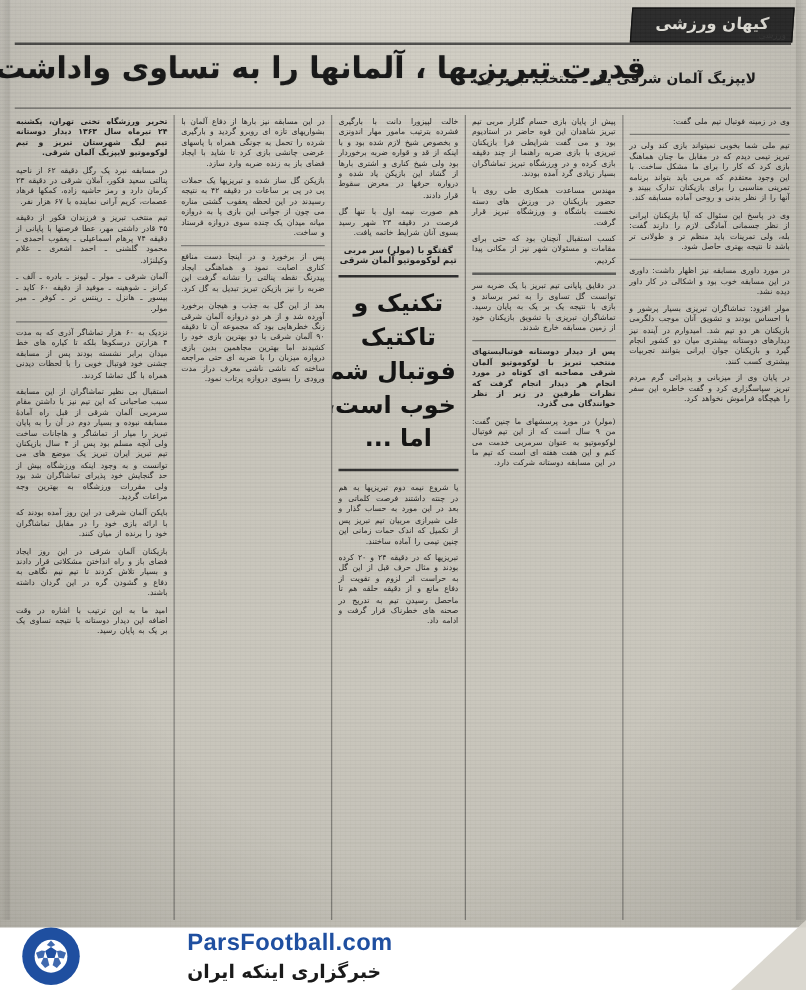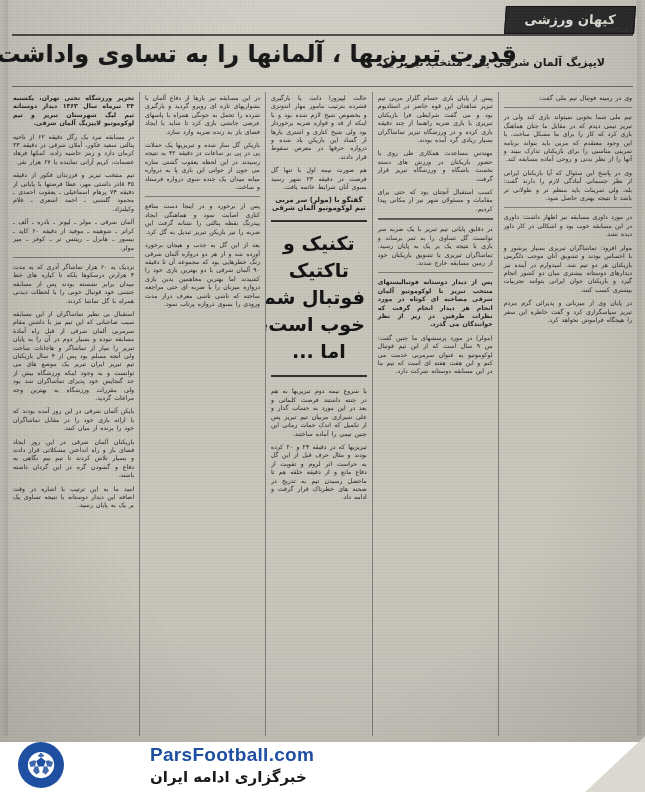--- a/index.html
+++ b/index.html
@@ -282,7 +282,7 @@
       </svg>
     </div>
     <div class="brand-main">ParsFootball.com</div>
-    <div class="brand-fa">خبرگزاری ادامه ایران</div>
+    <div class="brand-fa">خبرگزاری اینکه ایران</div>
     <div class="corner-fold"></div>
   </div>
 

